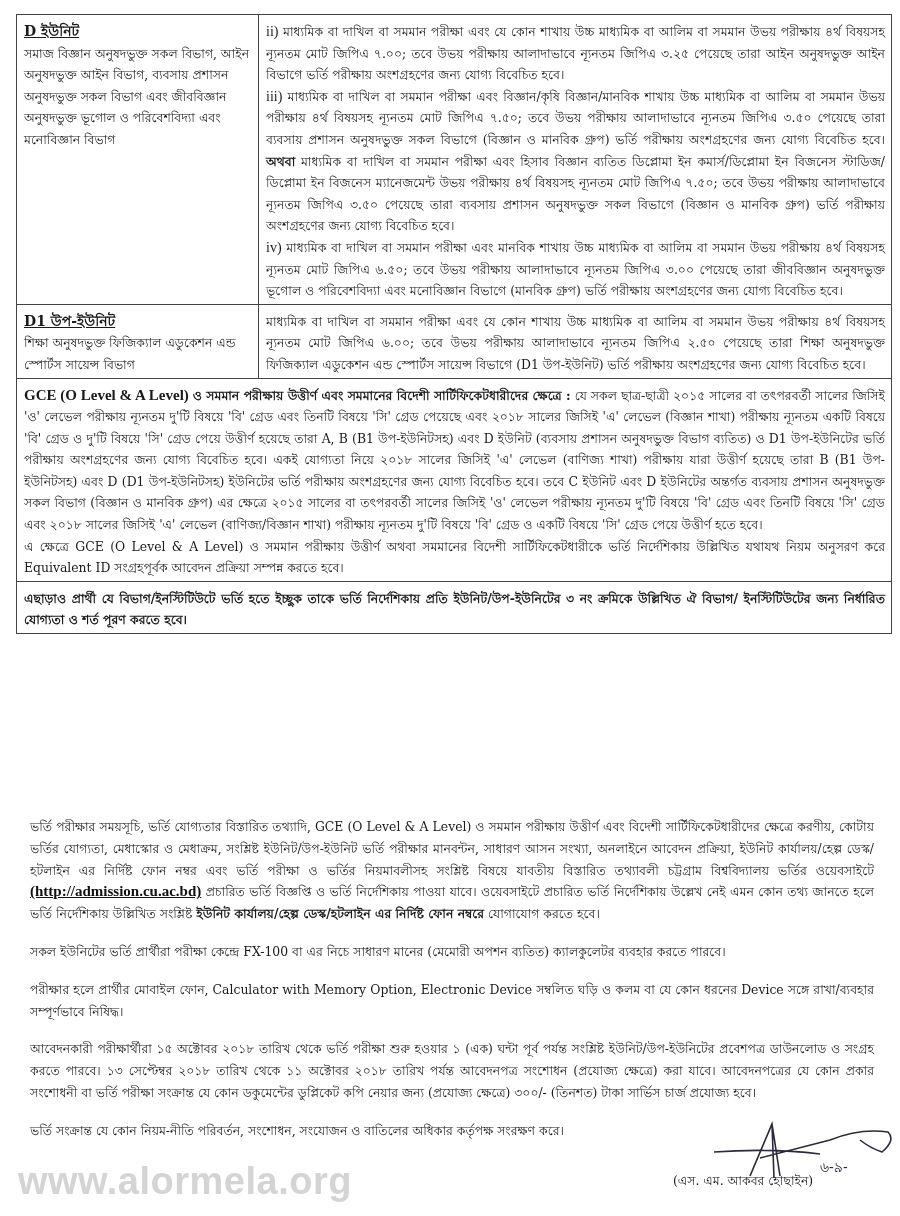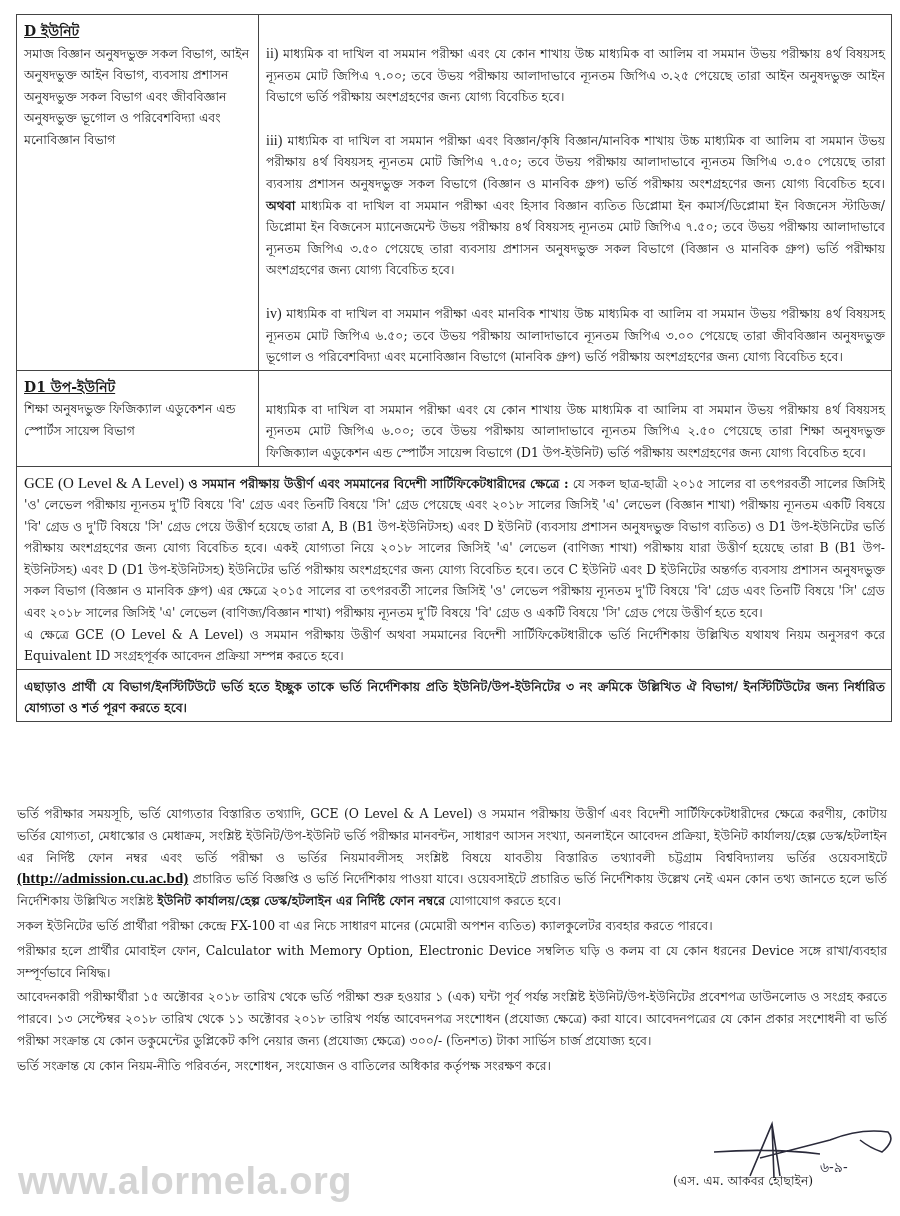--- a/index.html
+++ b/index.html
@@ -20,7 +20,7 @@
   td.left { width: 228px; }
   .unit-title { font-size: 14px; font-weight: bold; text-decoration: underline; display:block; }
   .unit-desc { display: block; }
-  .crit { text-align: justify; display: block; margin-top: 22px; }
+  .crit { text-align: justify; display: block; }
   .crit .num { font-family: "Liberation Serif", serif; font-size: 14px; }
   td.full { font-size: 12.4px; line-height: 22.2px; text-align: justify; }
   .gce-head { font-weight: normal; font-family: "Liberation Serif", serif; font-size: 15px; }

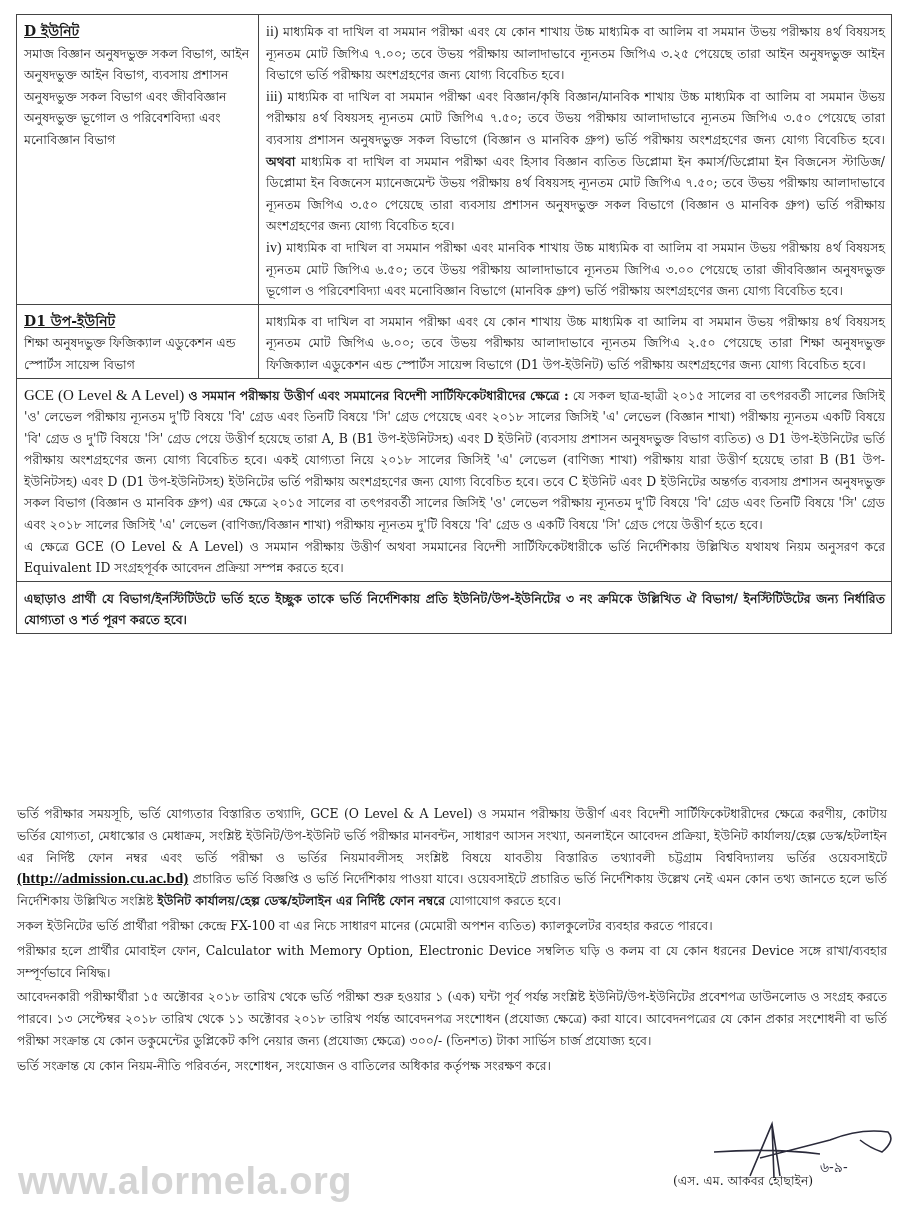--- a/index.html
+++ b/index.html
@@ -23,7 +23,7 @@
   .crit { text-align: justify; display: block; }
   .crit .num { font-family: "Liberation Serif", serif; font-size: 14px; }
   td.full { font-size: 12.4px; line-height: 22.2px; text-align: justify; }
-  .gce-head { font-weight: normal; font-family: "Liberation Serif", serif; font-size: 15px; }
+  .gce-head { font-weight: bold; font-family: "Liberation Serif", serif; font-size: 15px; }
   .gce-headbn { font-weight: bold; }
   td.boldnote { font-weight: bold; line-height: 22.5px; padding-left: 6px; }
   .body-text {

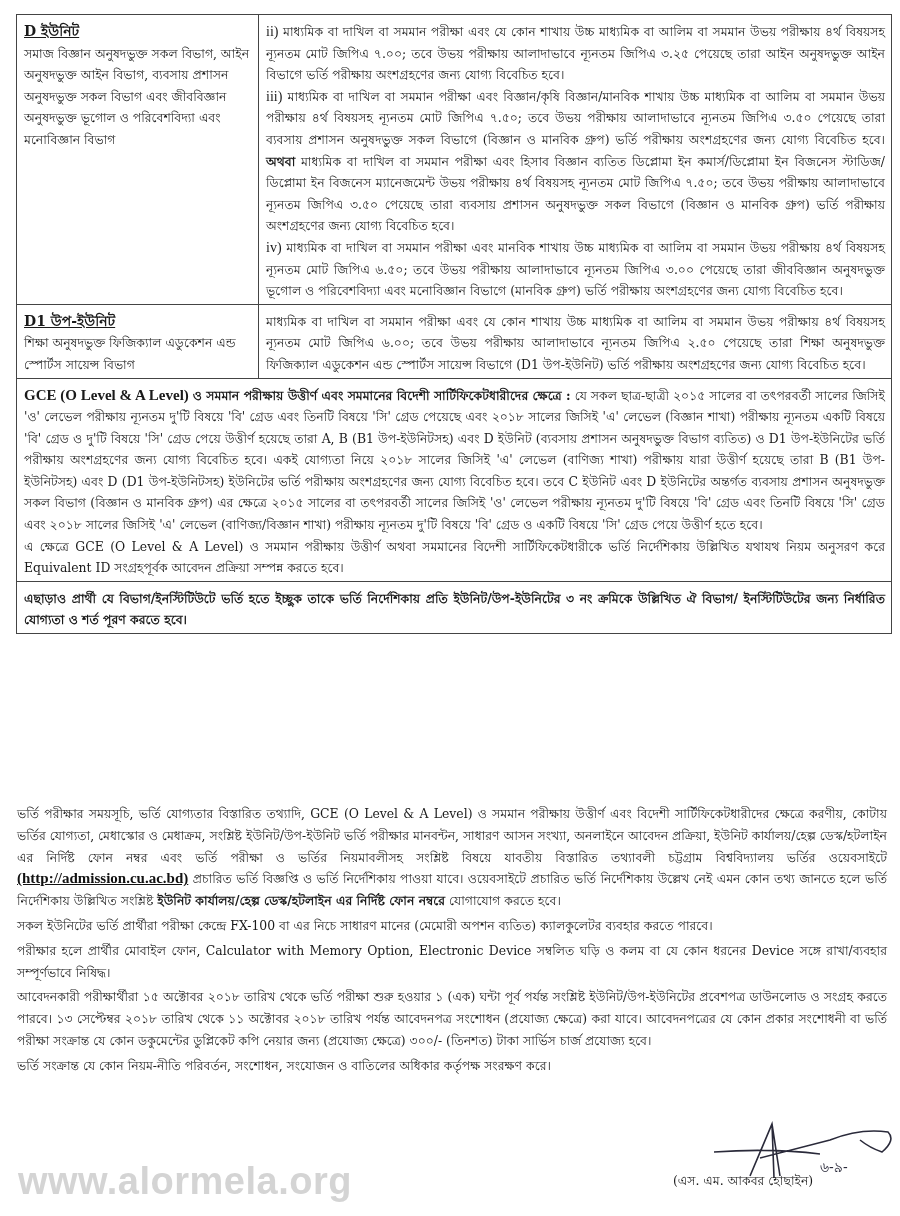--- a/index.html
+++ b/index.html
@@ -30,7 +30,7 @@
     position: absolute; left: 14px; top: 800px; width: 876px;
     font-size: 12.4px; line-height: 21.8px; text-align: justify;
   }
-  .body-text p { margin: 3px; }
+  .body-text p { margin: 16px; }
   .link { font-weight: bold; text-decoration: underline; font-family: "Liberation Serif", serif; font-size: 15px; color: #111; cursor: pointer; }
   .b { font-weight: bold; }
   .watermark {

